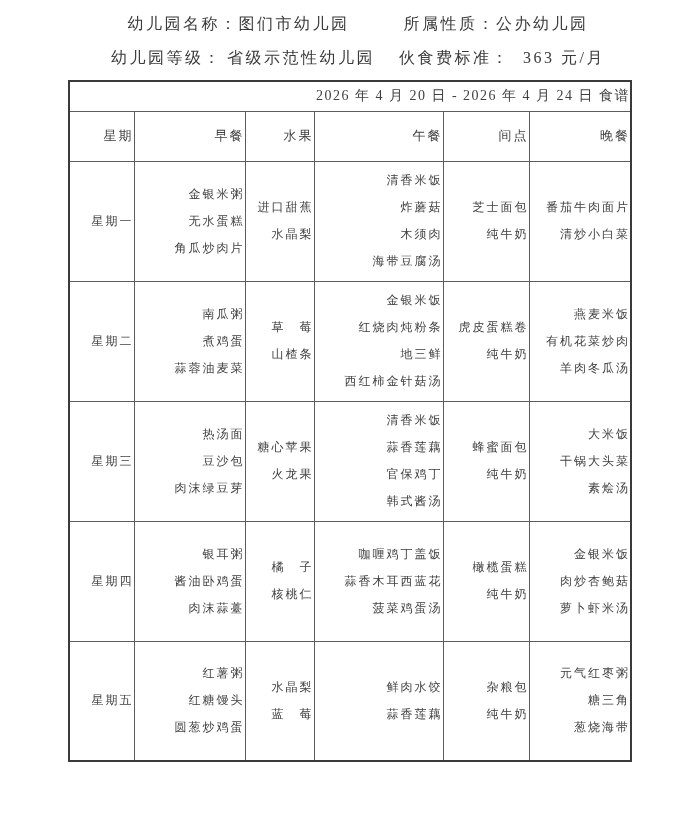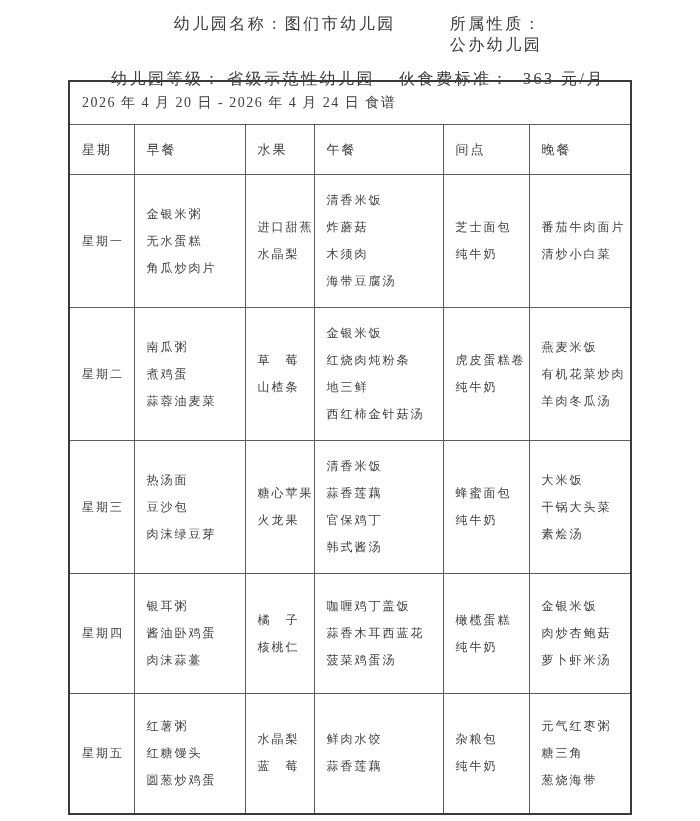--- a/index.html
+++ b/index.html
@@ -19,7 +19,7 @@
   }
   .hline-1{margin-bottom:13px;}
   .hgroup{display:flex;align-items:baseline;}
-  .gap-lg{margin-left:54px;flex-direction:column;}
+  .gap-lg{margin-left:54px;}
   .gap-md{margin-left:24px;gap:8px;}
   .val-pad{}
   .val-pad-s{margin-left:5px;}

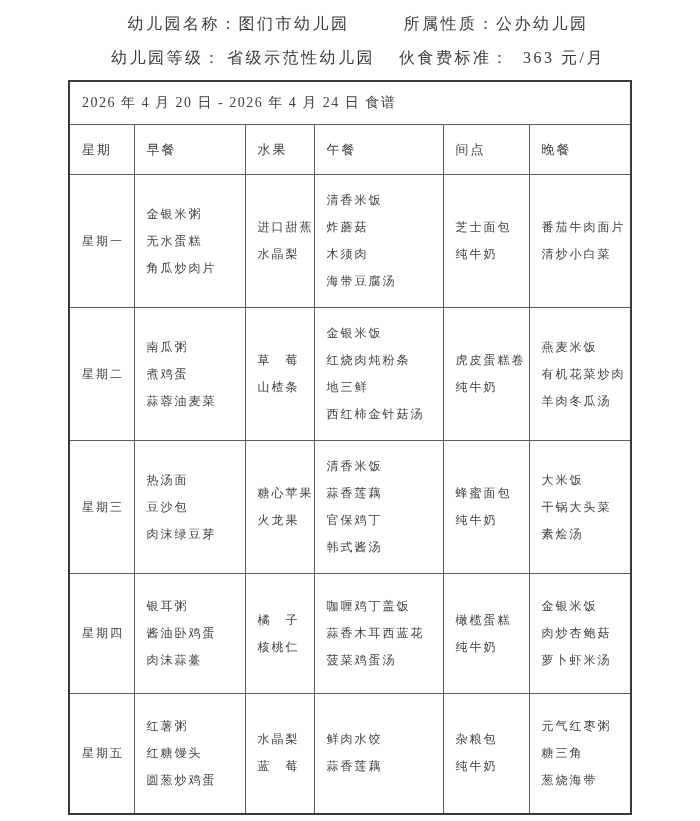--- a/index.html
+++ b/index.html
@@ -33,8 +33,8 @@
   }
   table.menu td, table.menu th{
     border:1px solid #5c5c5c;
-    text-align:left;vertical-align:middle;
-    padding:12px;overflow:hidden;
+    text-align:right;vertical-align:middle;
+    padding:0;overflow:hidden;
   }
   tr.title-row{height:30px;}
   td.table-title{font-size:14px;letter-spacing:1.5px;}

